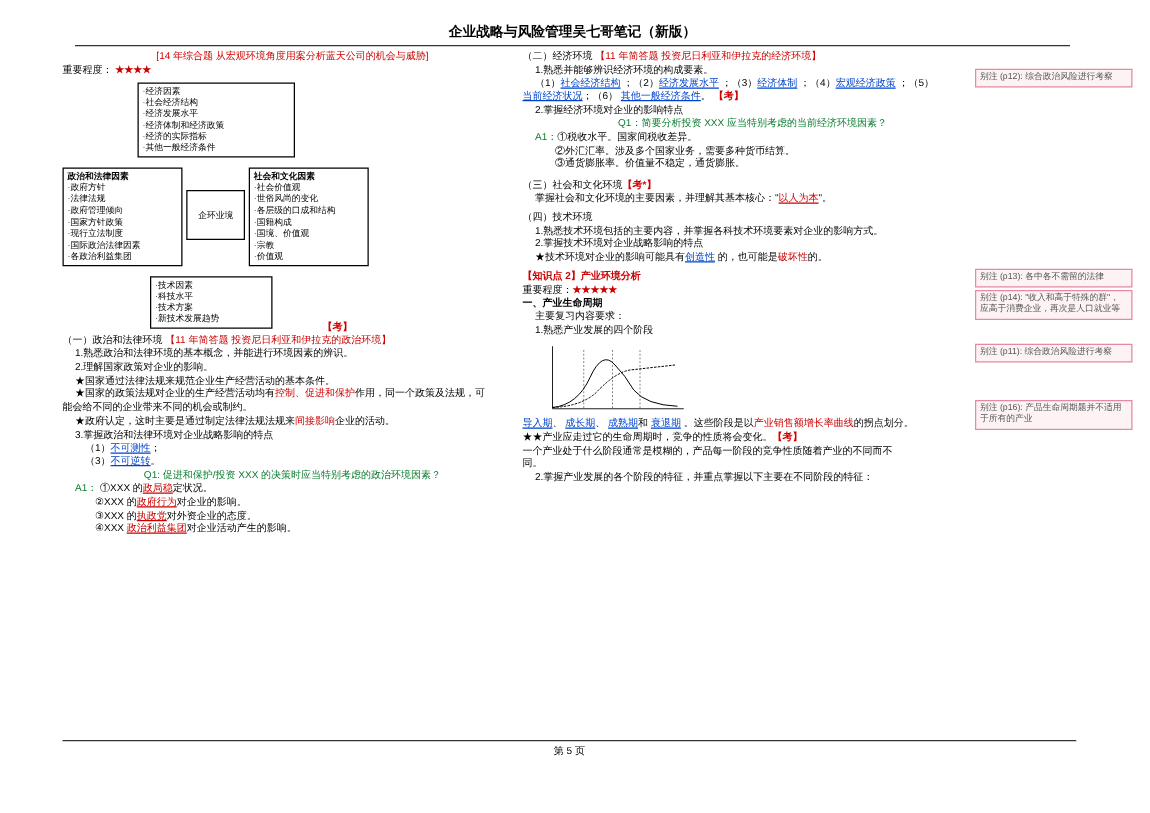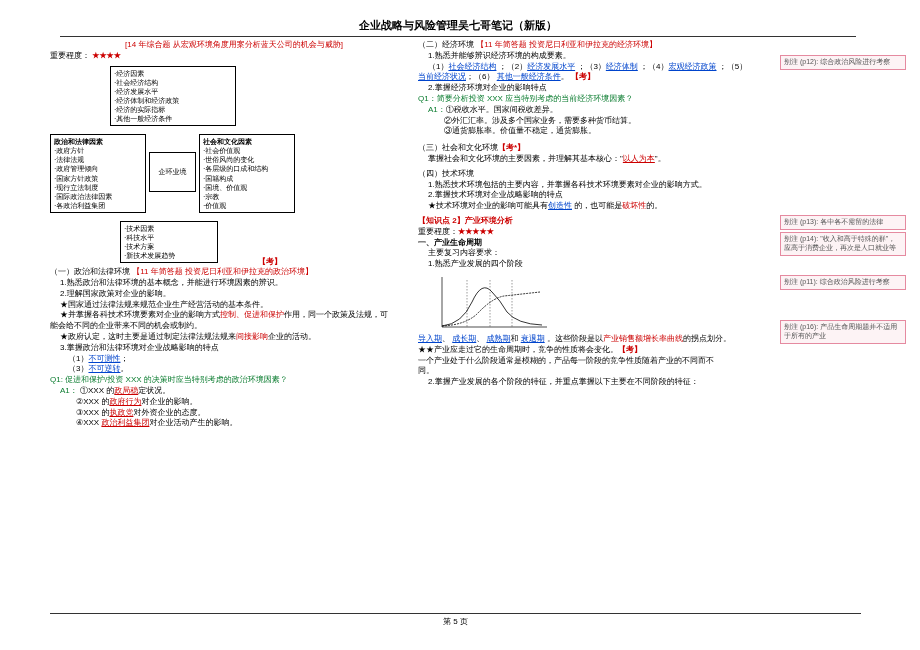--- a/index.html
+++ b/index.html
@@ -14,7 +14,7 @@
   .centerbox { width:45px; height:38px; border:1px solid #000; font-size:7px; display:flex; flex-wrap:wrap; align-items:center; justify-content:center; position:relative; margin-top:22px;}
   .centerbox span{font-size:7px;}
   .red { color:#c00; }
-  .green { color:#0a7c2f; }
+  .green { color:#0a7c2f;text-align:center; }
   .blue { color:#0044cc; text-decoration:underline; }
   .stars { color:#c00; font-weight:bold; }
   .indent1 { padding-left:10px; }

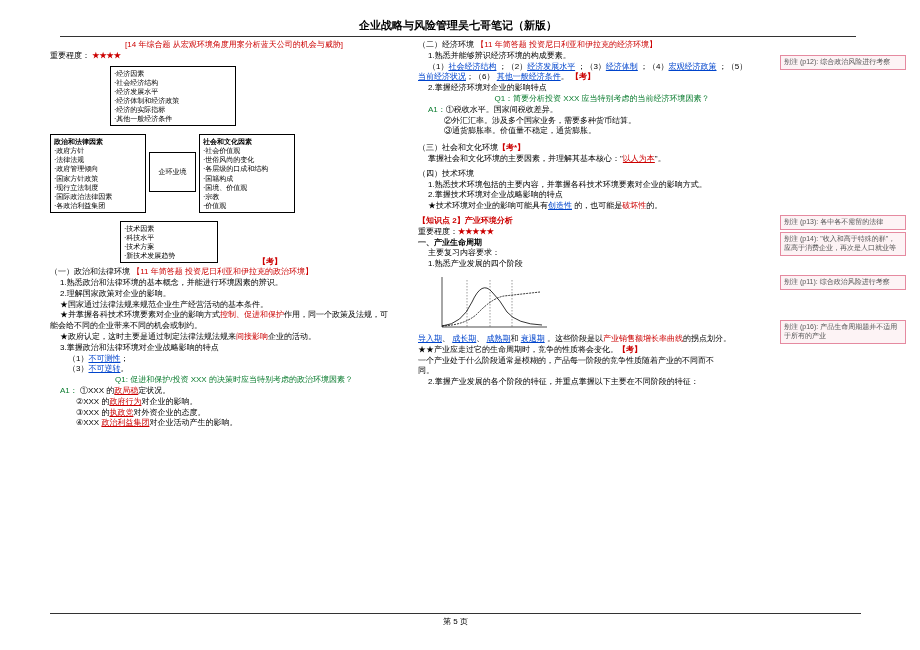--- a/index.html
+++ b/index.html
@@ -108,7 +108,7 @@
       <div class="line indent1">2.理解国家政策对企业的影响。</div>
       <div class="line indent1">★国家通过法律法规来规范企业生产经营活动的基本条件。</div>
       <div class="line indent1">
-        <span>★并掌握各科技术环境要素对企业的影响方式</span><span class="red">控制、促进和保护</span><span>作用，同一个政策及法规，可</span>
+        <span>★国家的政策法规对企业的生产经营活动均有</span><span class="red">控制、促进和保护</span><span>作用，同一个政策及法规，可</span>
       </div>
       <div class="line">能会给不同的企业带来不同的机会或制约。</div>
       <div class="line indent1">

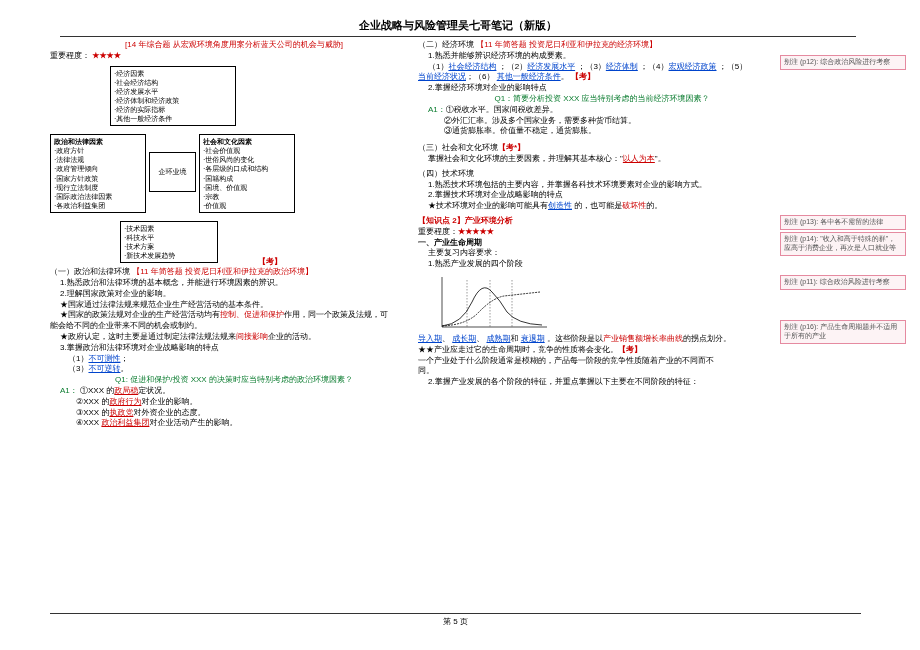--- a/index.html
+++ b/index.html
@@ -22,7 +22,7 @@
   .indent3 { padding-left:26px; }
   .line { line-height:1.35; }
   .note { position:absolute; right:10px; width:118px; border:1px solid #e58aa0; background:#fdf3f5; font-size:7px; padding:2px 3px; color:#555; line-height:1.25;}
-  .footer { position:absolute; bottom:23px; left:50px; right:55px;margin-top:12px; }
+  .footer { position:absolute; bottom:44px; left:50px; right:55px;margin-top:12px; }
   .plc { width:120px; height:60px; margin:2px 0 2px 14px; position:relative; }
   .plc svg { width:120px; height:60px; }
   .u { text-decoration:underline; }

